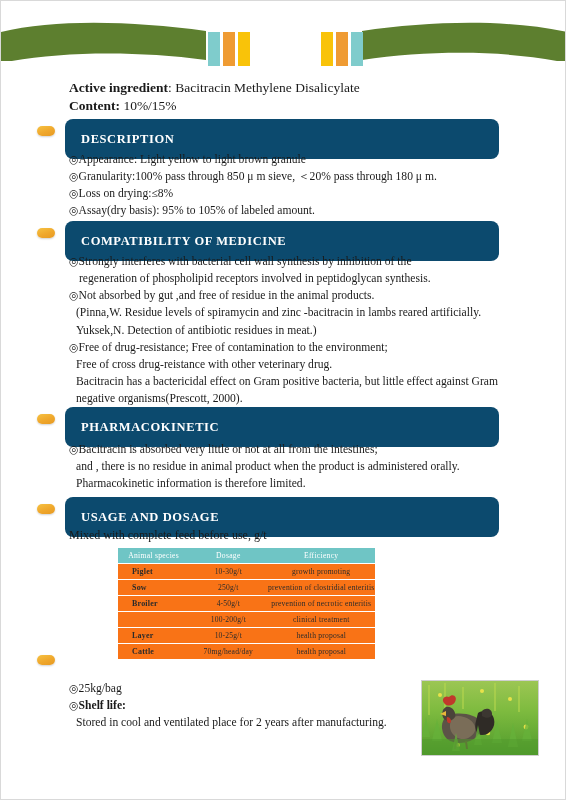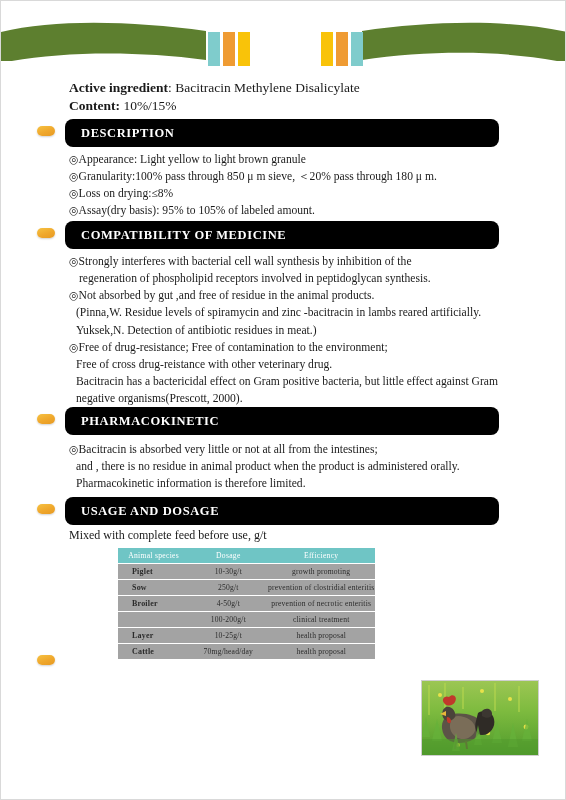--- a/index.html
+++ b/index.html
@@ -60,8 +60,8 @@
     position: absolute;
     left: 64px;
     width: 434px;
-    height: 28px;
-    background: #000000;
+    height: 40px;
+    background: #0c4a6e;
     border-radius: 8px;
     display: flex;
     align-items: center;

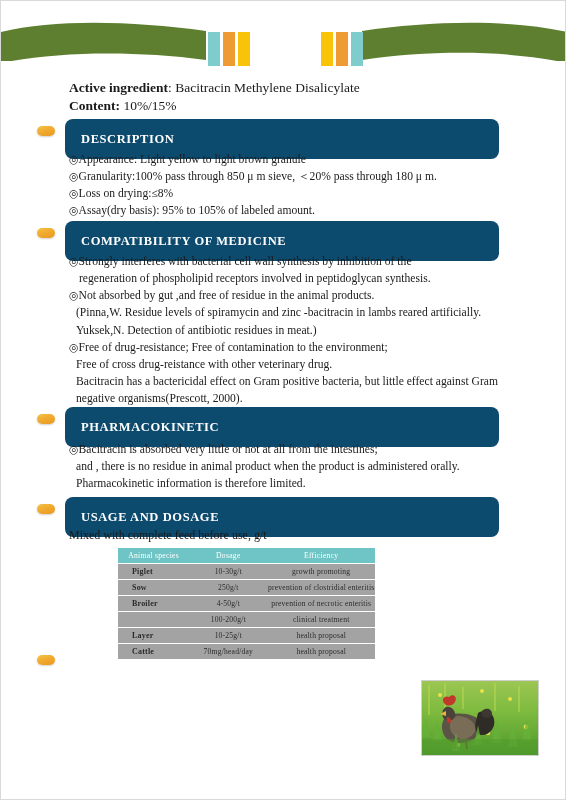--- a/index.html
+++ b/index.html
@@ -133,7 +133,7 @@
     letter-spacing: 0.3px;
   }
   .tbl td {
-    background: #a3a3a3;
+    background: #f97316;
     padding: 3px 0;
     text-align: center;
     letter-spacing: 0.2px;

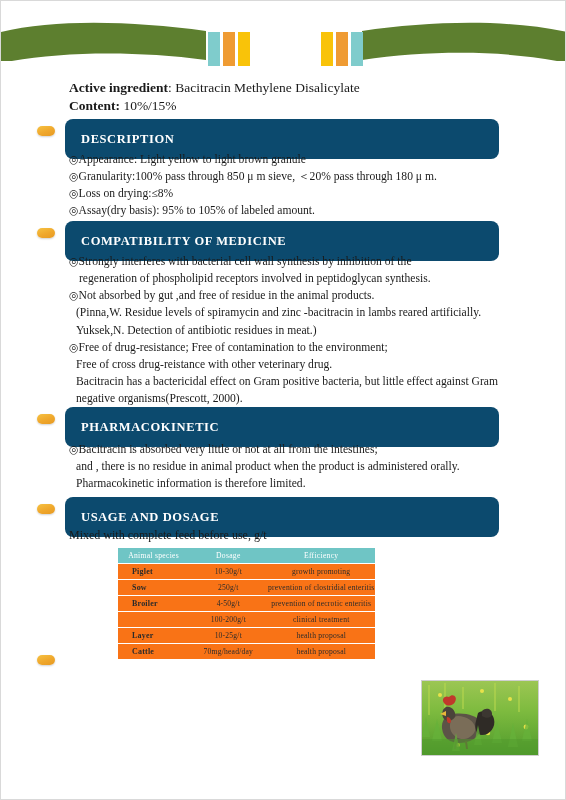--- a/index.html
+++ b/index.html
@@ -288,6 +288,11 @@
   <div class="capsule" style="top:654px">
       <div class="pill"></div>
     </div>
+  <div class="body-txt" style="top:679px;width:340px">
+    <div class="ln"><span class="mk">◎</span><span>25kg/bag</span></div>
+    <div class="ln"><span class="mk">◎</span><span class="b">Shelf life:</span></div>
+    <div class="ln ind2"><span>Stored in cool and ventilated place for  2 years after manufacturing.</span></div>
+  </div>
 
   <div class="photo">
     <svg width="116" height="74" viewBox="0 0 116 74" xmlns="http://www.w3.org/2000/svg">

